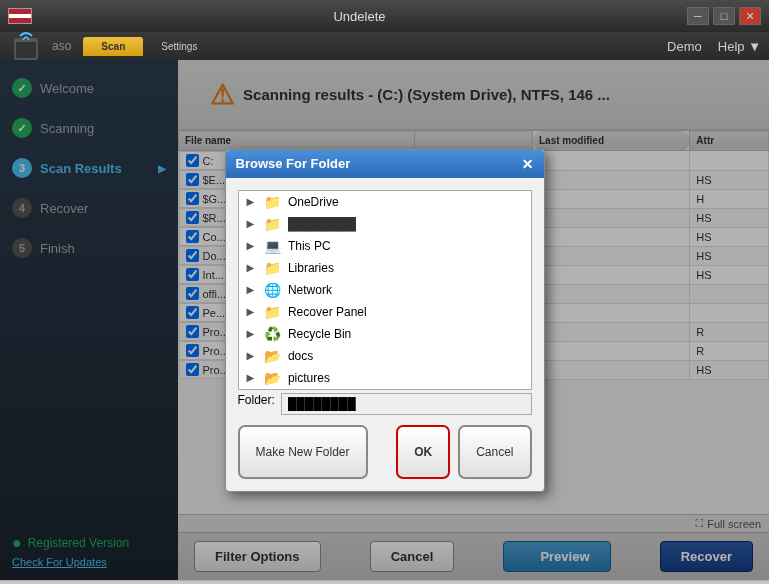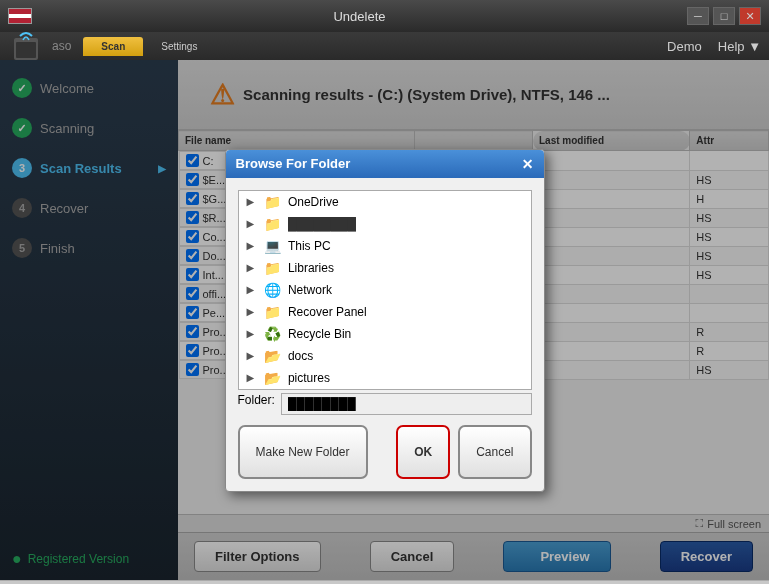--- a/index.html
+++ b/index.html
@@ -301,6 +301,7 @@
         <span style="color:#27ae60;font-size:16px;">●</span>
         <span>Registered Version</span>
       </div>
+      <div class="check-updates">Check For Updates</div>
     </div>
   </div>
 

